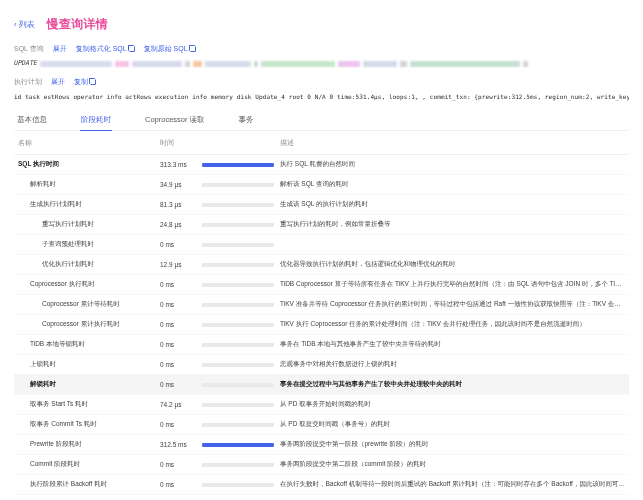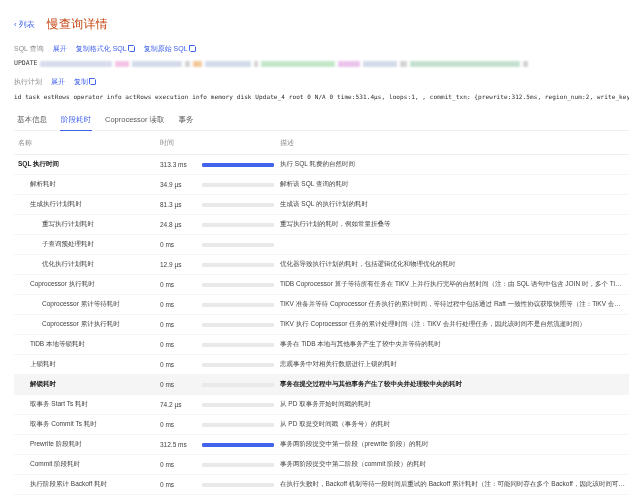--- a/index.html
+++ b/index.html
@@ -24,7 +24,7 @@
     color: #4263eb; font-size: 8px; cursor: pointer; white-space: nowrap;
   }
   .back-arrow { font-size: 8px; line-height: 1; }
-  .page-title { font-size: 12px; font-weight: normal; color: #c2410c; letter-spacing: .3px; }
+  .page-title { font-size: 12px; font-weight: bold; color: #ec4899; letter-spacing: .3px; }
 
   
   .meta-block { margin-top: 9px; }

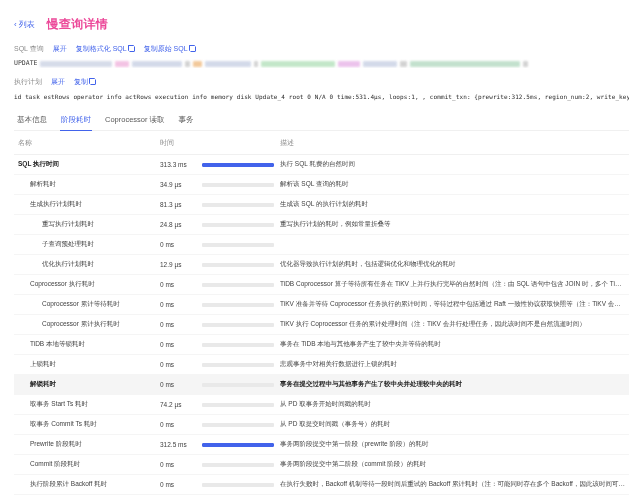--- a/index.html
+++ b/index.html
@@ -48,7 +48,7 @@
     margin-top: 5px; font-size: 6.5px; line-height: 9px;
     font-family: "DejaVu Sans Mono", "Liberation Mono", monospace;
     white-space: nowrap; overflow: hidden; color: #3a3a3a;
-    display: flex; align-items: center; gap: 3px;
+    display: flex; align-items: center; gap: 3px; font-style: italic;
   }
   .kw { color: #3a3a3a; }
   .blur {

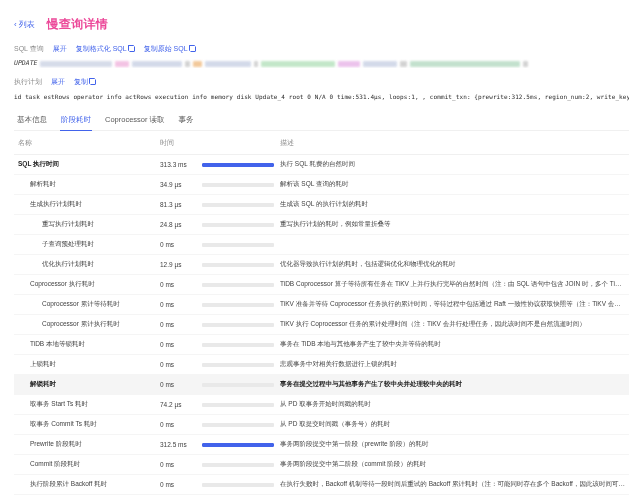--- a/index.html
+++ b/index.html
@@ -64,7 +64,7 @@
 
   
   .tabs {
-    display: flex; align-items: center; gap: 12px;
+    display: flex; align-items: center; gap: 32px;
     margin-top: 11px; border-bottom: 1px solid #f0f0f0; padding-left: 2px;
   }
   .tab {

